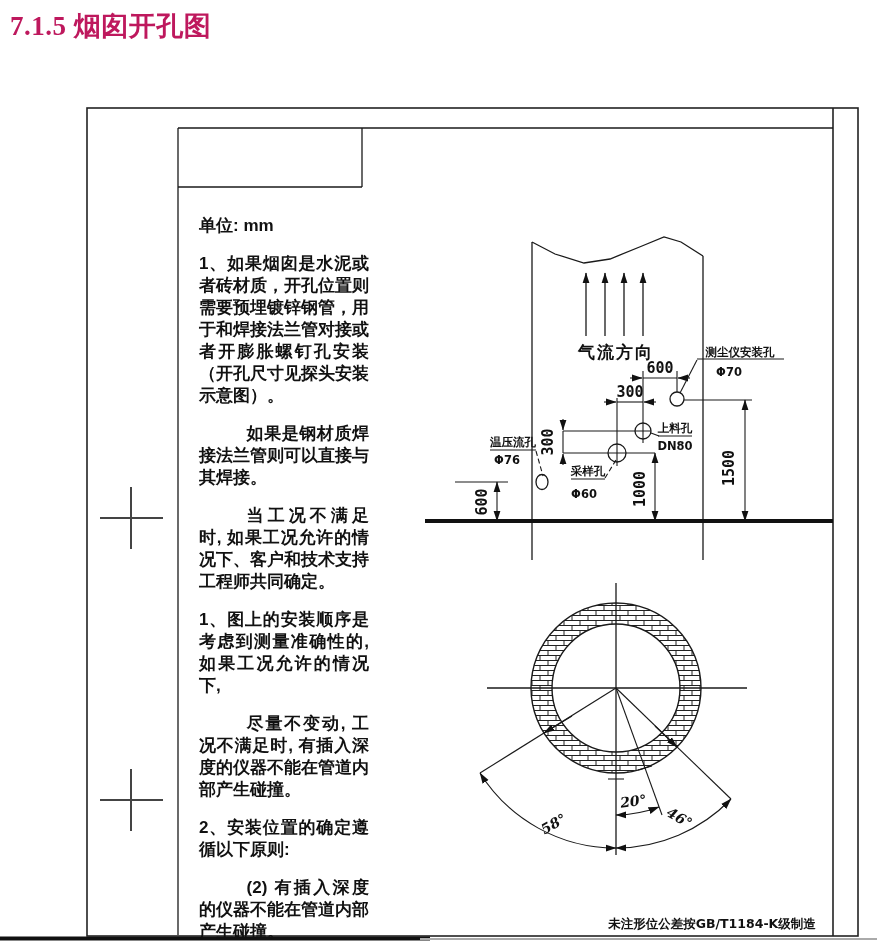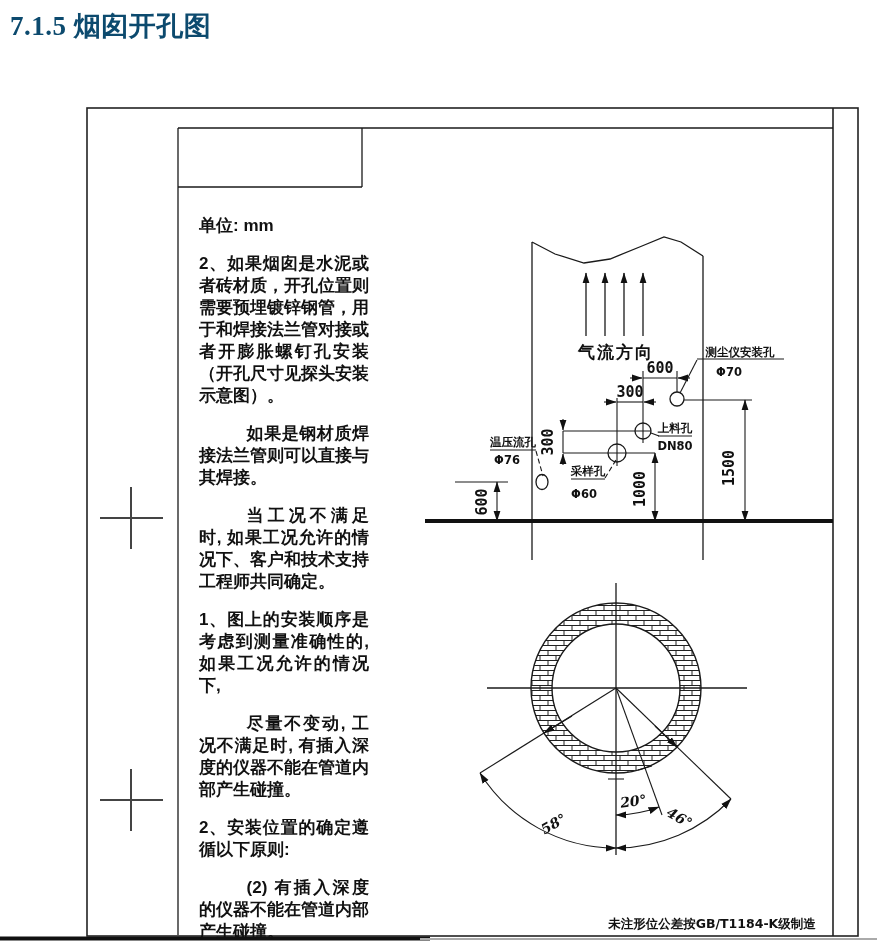--- a/index.html
+++ b/index.html
@@ -11,7 +11,7 @@
   .heading{
     position:absolute;left:10px;top:8px;
     font-family:"Liberation Serif", serif;
-    font-weight:bold;font-size:27px;color:#0c4a6e;
+    font-weight:bold;font-size:27px;color:#be185d;
     letter-spacing:0.5px;white-space:nowrap;
   }
   .notes{

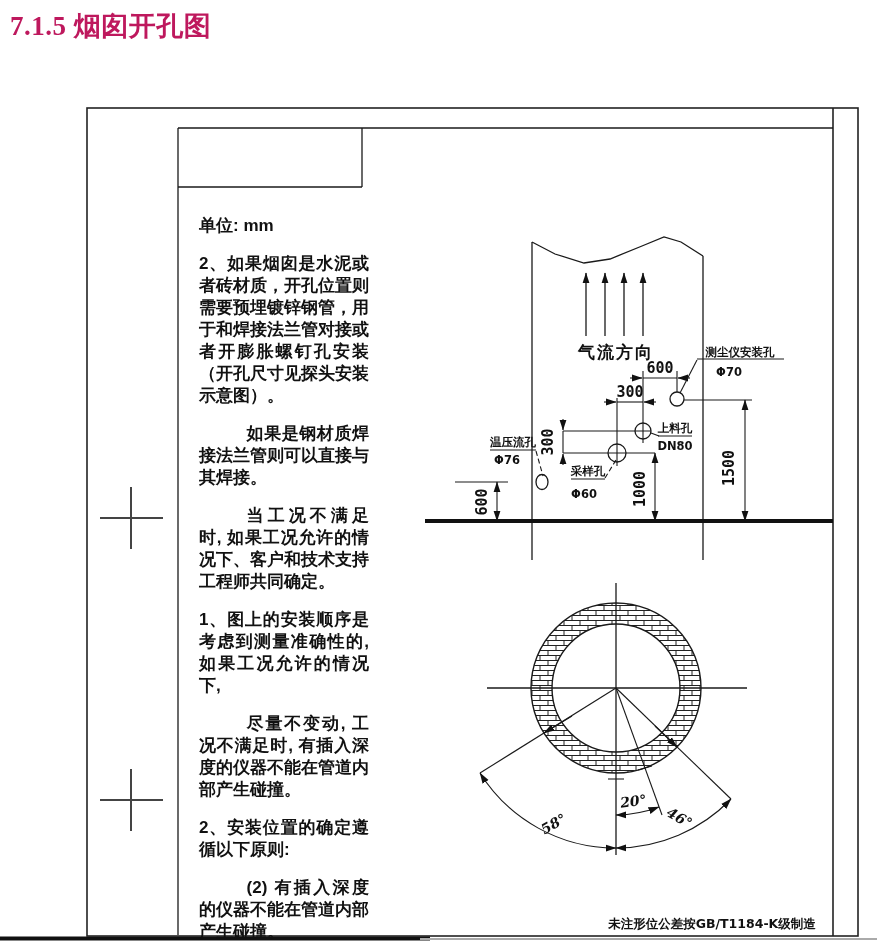--- a/index.html
+++ b/index.html
@@ -192,7 +192,7 @@
 
 <div class="notes">
   <p class="ind0">单位: mm</p>
-  <p class="ind0">2、如果烟囱是水泥或者砖材质，开孔位置则需要预埋镀锌钢管，用于和焊接法兰管对接或者开膨胀螺钉孔安装（开孔尺寸见探头安装示意图）。</p>
+  <p class="ind0">1、如果烟囱是水泥或者砖材质，开孔位置则需要预埋镀锌钢管，用于和焊接法兰管对接或者开膨胀螺钉孔安装（开孔尺寸见探头安装示意图）。</p>
   <p class="ind3">如果是钢材质焊接法兰管则可以直接与其焊接。</p>
   <p class="ind3">当工况不满足时, 如果工况允许的情况下、客户和技术支持工程师共同确定。</p>
   <p class="ind0">1、图上的安装顺序是考虑到测量准确性的, 如果工况允许的情况下,</p>

